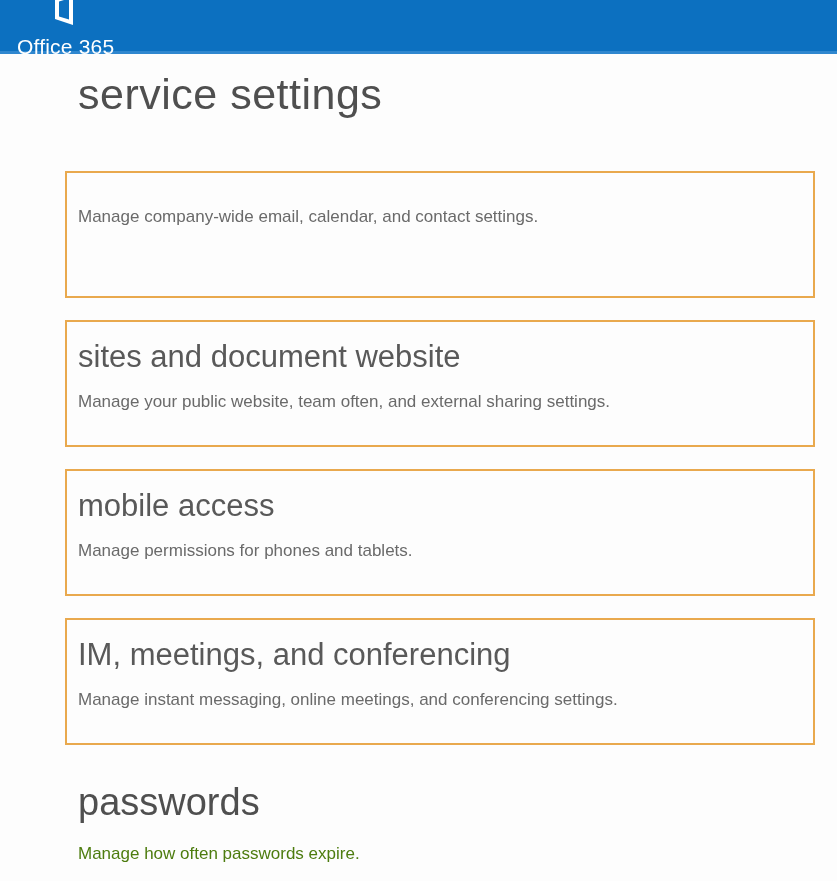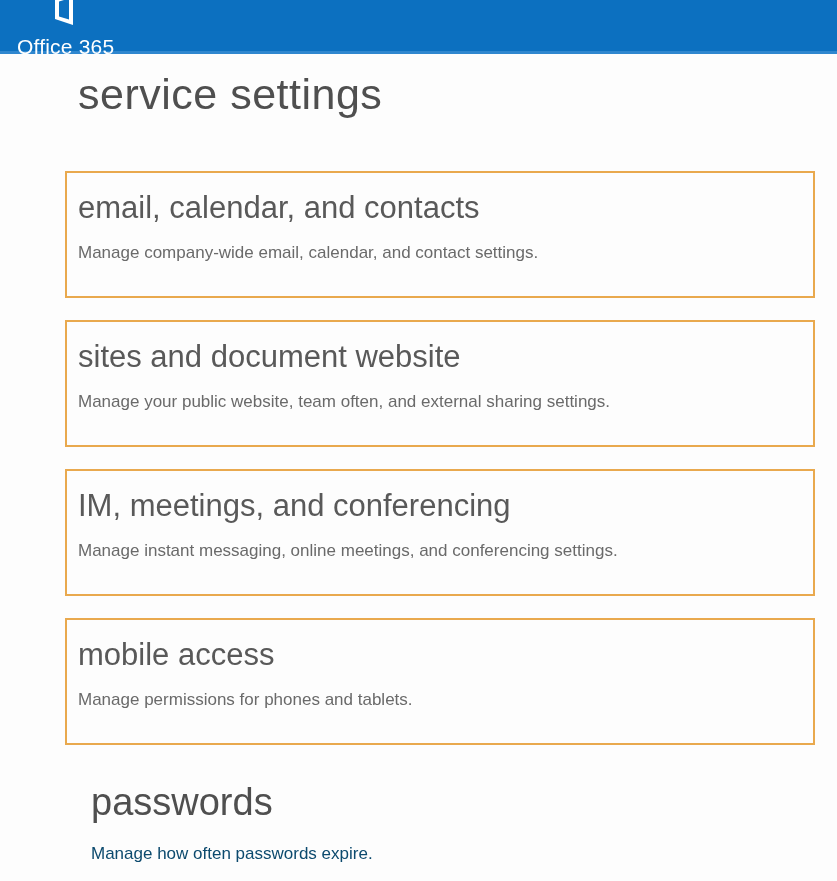--- a/index.html
+++ b/index.html
@@ -109,7 +109,6 @@
   <div class="cards">
 
     <div class="card">
-      <div class="card-title">email, calendar, and contacts</div>
       <div class="card-desc">Manage company-wide email, calendar, and contact settings.</div>
     </div>
 

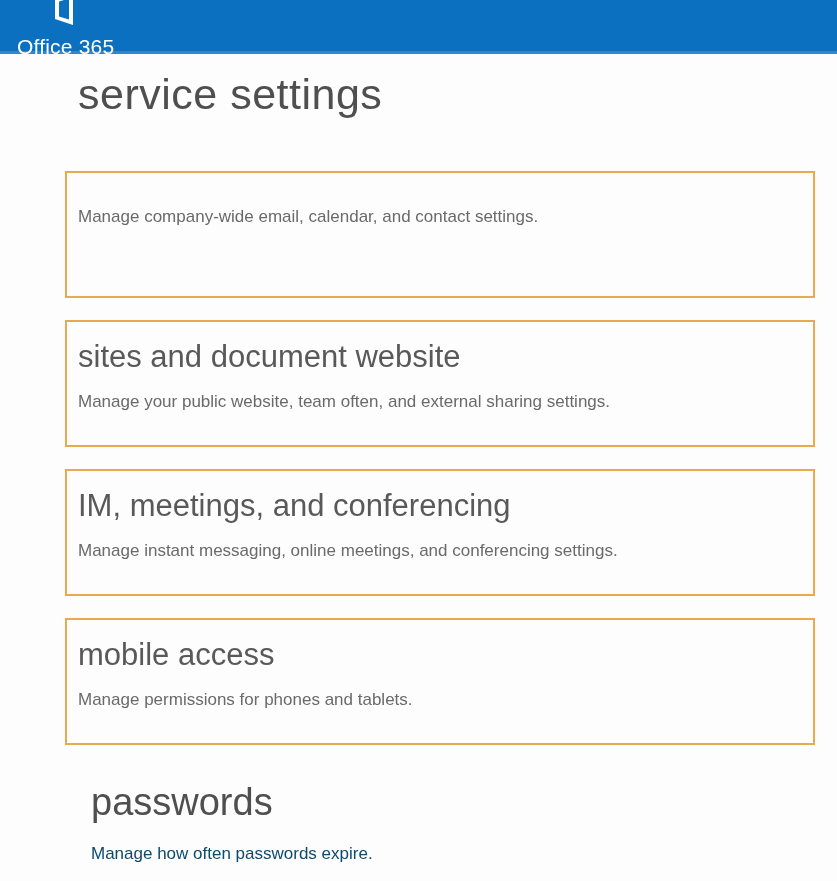--- a/index.html
+++ b/index.html
@@ -118,13 +118,13 @@
     </div>
 
     <div class="card">
-      <div class="card-title">IM, meetings, and conferencing</div>
-      <div class="card-desc">Manage instant messaging, online meetings, and conferencing settings.</div>
+      <div class="card-title">mobile access</div>
+      <div class="card-desc">Manage permissions for phones and tablets.</div>
     </div>
 
     <div class="card">
-      <div class="card-title">mobile access</div>
-      <div class="card-desc">Manage permissions for phones and tablets.</div>
+      <div class="card-title">IM, meetings, and conferencing</div>
+      <div class="card-desc">Manage instant messaging, online meetings, and conferencing settings.</div>
     </div>
 
   </div>

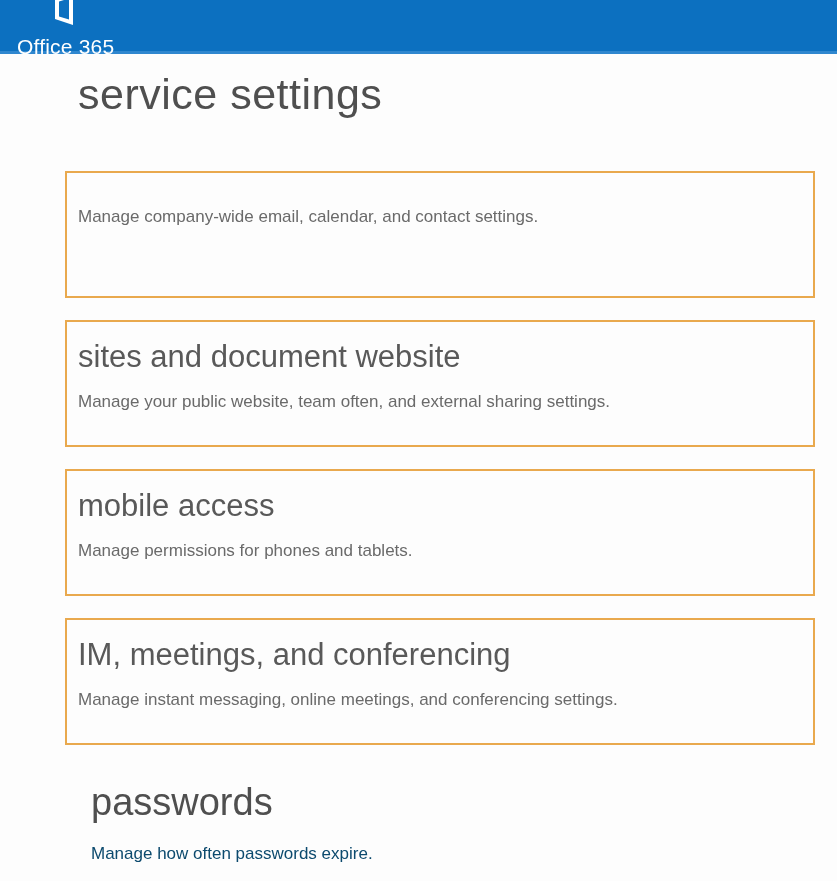--- a/index.html
+++ b/index.html
@@ -74,7 +74,7 @@
   }
 
   .plain-section {
-    margin: 36px 0 0 26px;
+    margin: 36px 0 0 13px;
     cursor: pointer;
   }
   .plain-title {

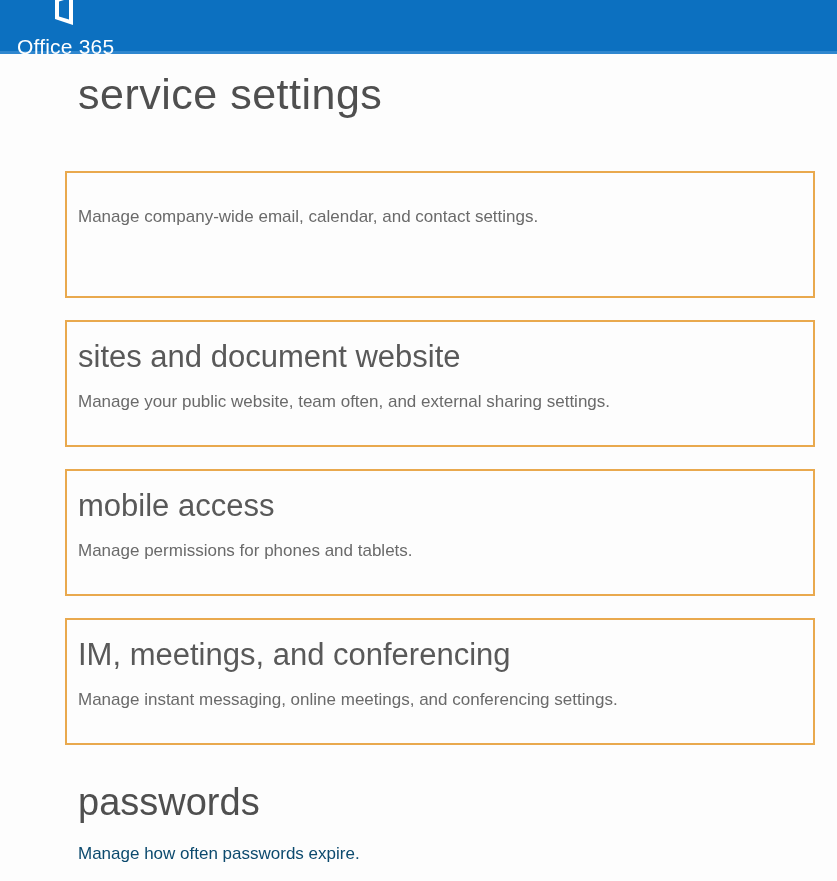--- a/index.html
+++ b/index.html
@@ -85,7 +85,7 @@
   .plain-desc {
     margin-top: 20px;
     font-size: 17px;
-    color: #0c4a6e;
+    color: #4d7c0f;
   }
 </style>
 </head>

